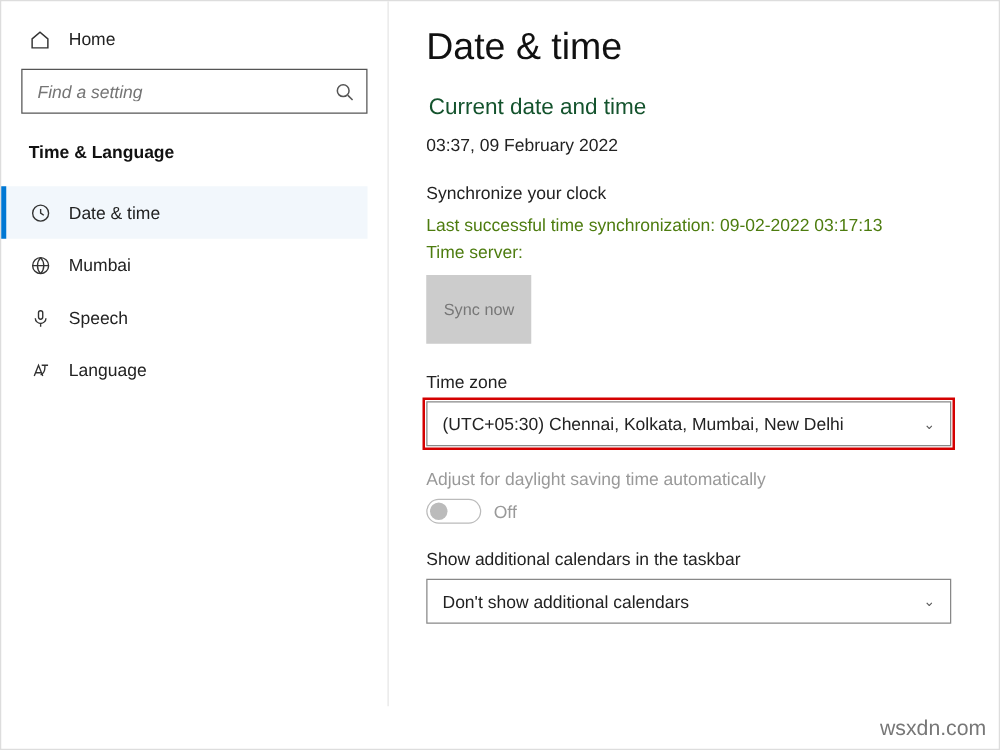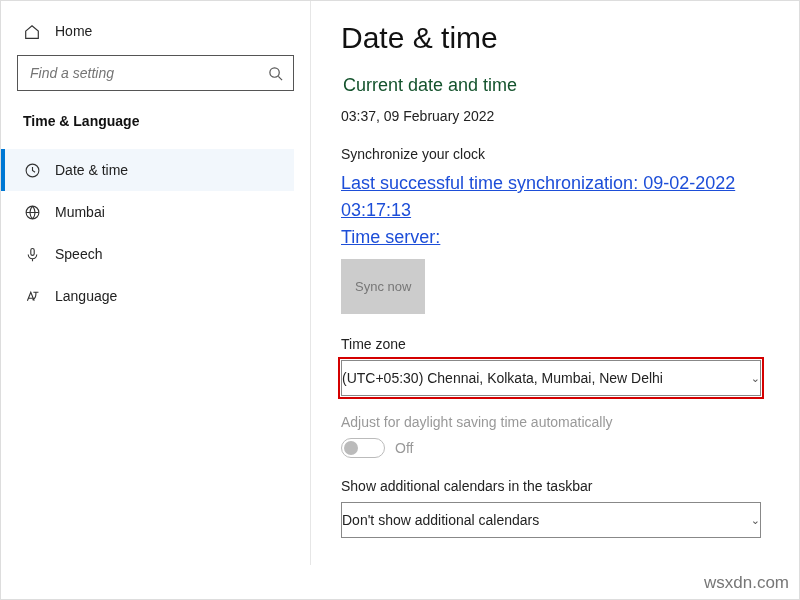--- a/index.html
+++ b/index.html
@@ -27,7 +27,7 @@
   h2 { font-size: 18px; font-weight: 400; margin: 0 0 12px 2px; color: #14532d; }
   .dt { font-size: 14px; color: #222; margin-bottom: 22px; }
   .synclabel { font-size: 14px; color: #222; margin-bottom: 8px; }
-  .muted { font-size: 18px; color: #1d4ed8; line-height: 1.5; text-decoration: underline; }
+  .muted { font-size: 14px; color: #4d7c0f; line-height: 1.5; }
   .syncbtn { background: #ccc; color: #777; border: none; font-size: 13px; padding: 20px 14px; margin: 8px 0 22px 0; }
   .fieldlabel { font-size: 14px; color: #222; margin-bottom: 8px; }
   .fieldlabel.disabled { color: #999; }

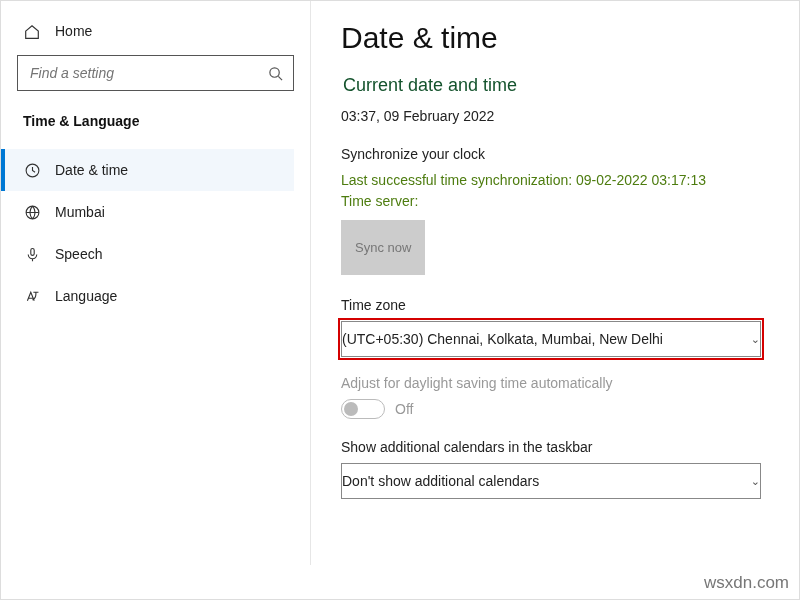--- a/index.html
+++ b/index.html
@@ -31,7 +31,7 @@
   .syncbtn { background: #ccc; color: #777; border: none; font-size: 13px; padding: 20px 14px; margin: 8px 0 22px 0; }
   .fieldlabel { font-size: 14px; color: #222; margin-bottom: 8px; }
   .fieldlabel.disabled { color: #999; }
-  .dropdown { border: 1px solid #888; height: 36px; display: flex; align-items: center; justify-content: space-between; padding: 0 0; font-size: 14px; color: #222; width: 420px; }
+  .dropdown { border: 1px solid #888; height: 36px; display: flex; align-items: center; justify-content: space-between; padding: 0 12px; font-size: 14px; color: #222; width: 420px; }
   .dropdown.hi { outline: 2px solid #d40000; outline-offset: 1px; }
   .dropdown .chev { font-size: 11px; color: #555; }
   .spacer { height: 18px; }

